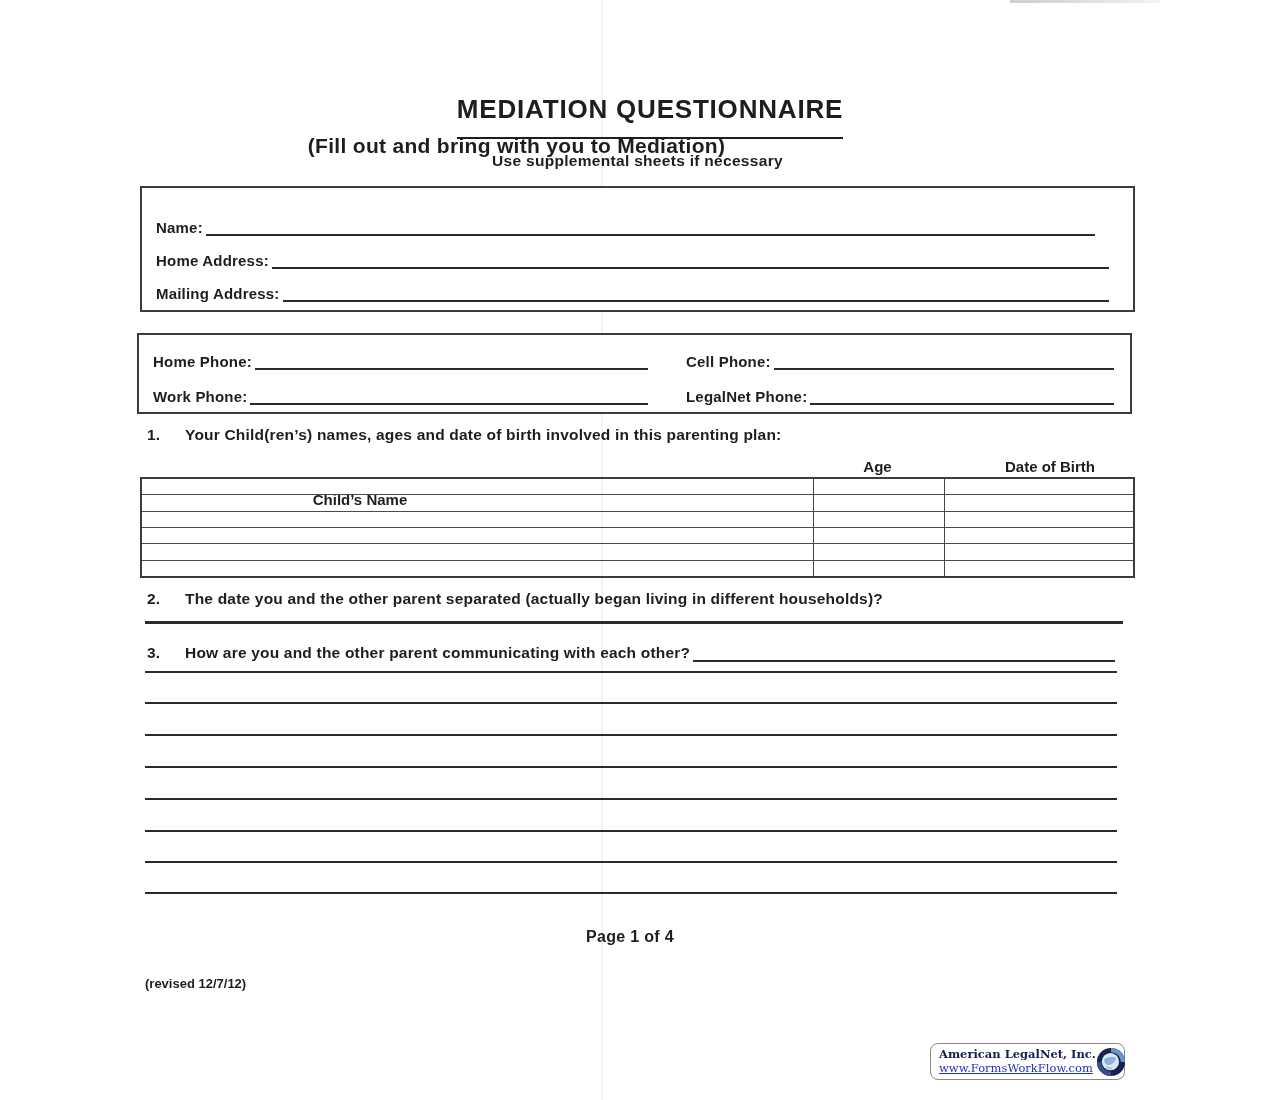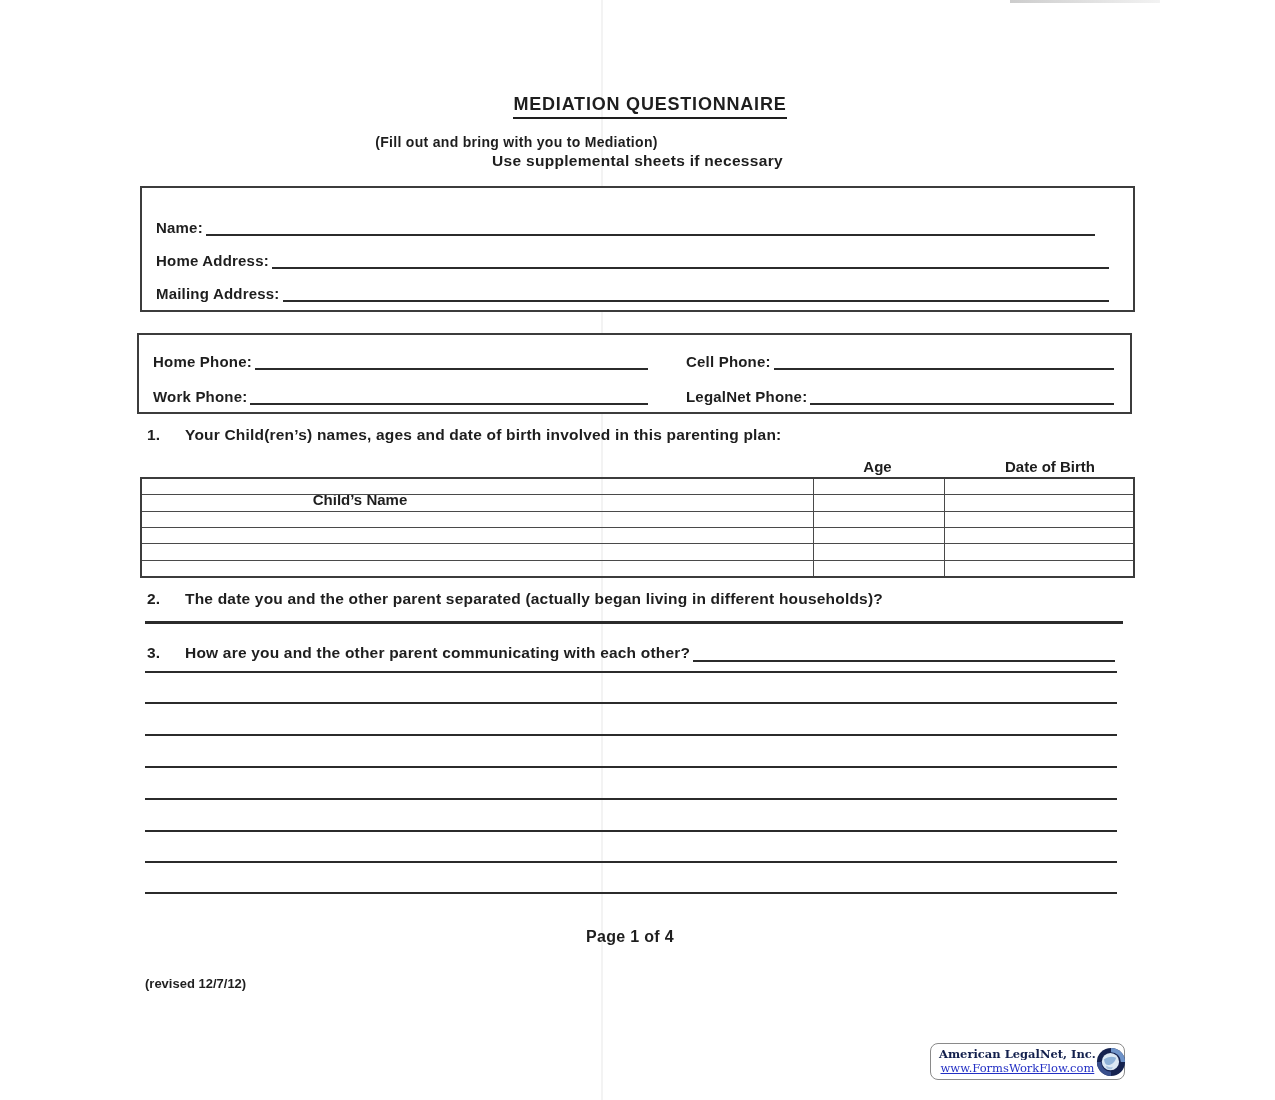--- a/index.html
+++ b/index.html
@@ -19,8 +19,8 @@
 
   
   .title-wrap{position:absolute;top:94px;left:0;width:1275px;text-align:center;}
-  .title{display:inline-block;font-size:18px;letter-spacing:.8px;
-    border-bottom:2.5px solid #1e1e1e;padding-bottom:2px;margin-left:25px;}
+  .title{display:inline-block;font-size:26px;letter-spacing:.8px;
+    border-bottom:2.5px solid #1e1e1e;padding-bottom:12px;margin-left:25px;}
   .sub1{position:absolute;top:134px;left:0;width:1033px;text-align:center;font-size:14px;letter-spacing:.3px;}
   .sub2{position:absolute;top:152px;left:0;width:1275px;text-align:center;font-size:15.5px;letter-spacing:.3px;}
 

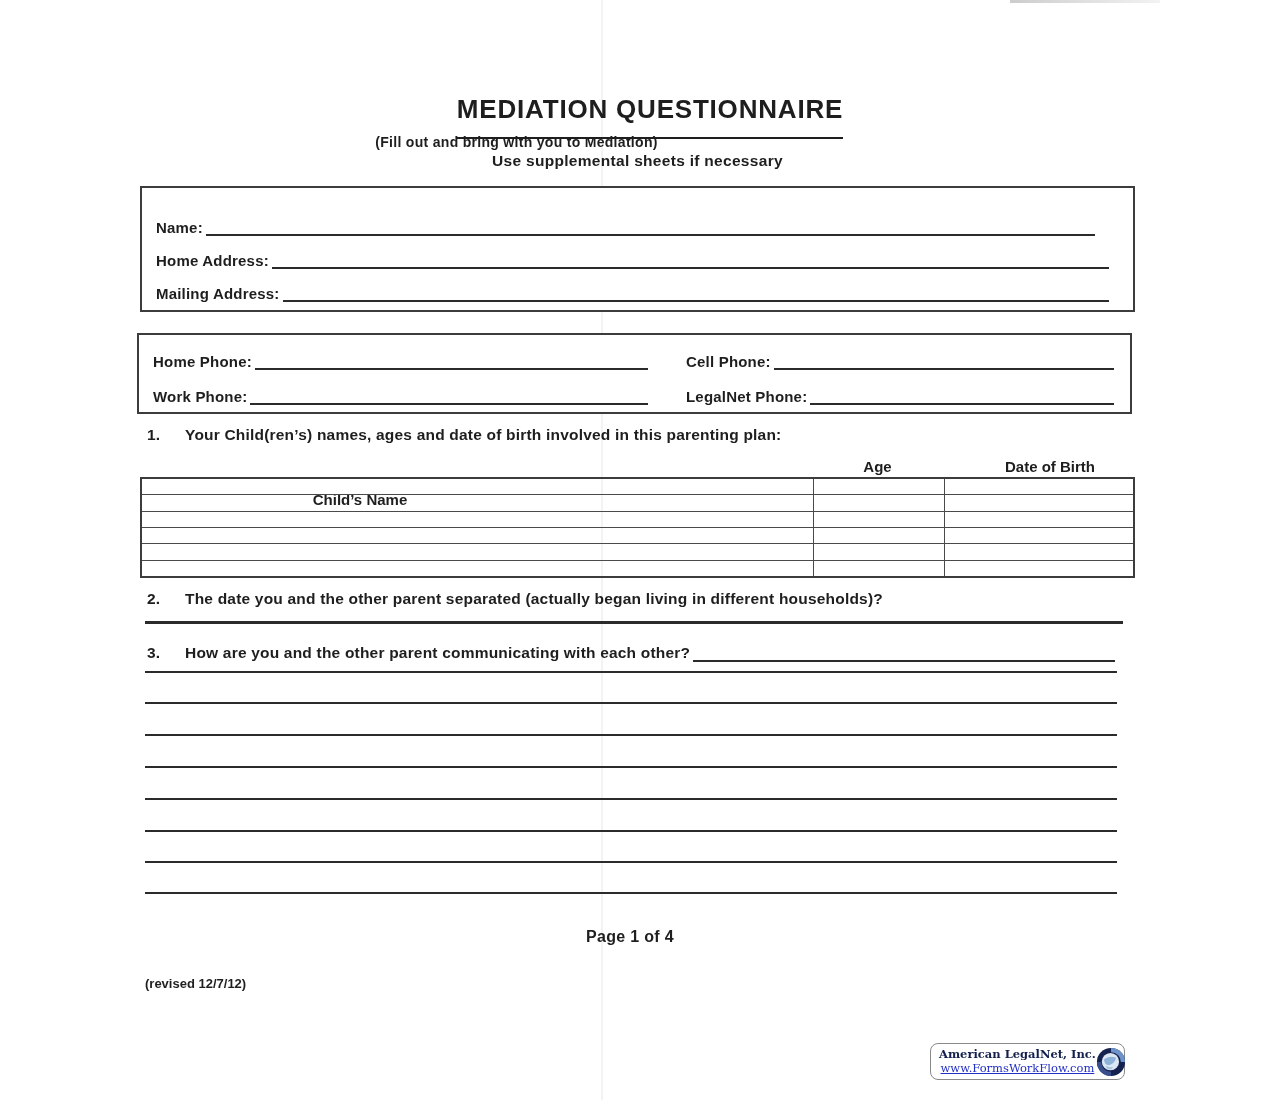--- a/index.html
+++ b/index.html
@@ -21,7 +21,7 @@
   .title-wrap{position:absolute;top:94px;left:0;width:1275px;text-align:center;}
   .title{display:inline-block;font-size:26px;letter-spacing:.8px;
     border-bottom:2.5px solid #1e1e1e;padding-bottom:12px;margin-left:25px;}
-  .sub1{position:absolute;top:134px;left:0;width:1033px;text-align:center;font-size:14px;letter-spacing:.3px;}
+  .sub1{position:absolute;top:134px;left:0;width:1033px;text-align:center;font-size:21px;letter-spacing:.3px;}
   .sub2{position:absolute;top:152px;left:0;width:1275px;text-align:center;font-size:15.5px;letter-spacing:.3px;}
 
   

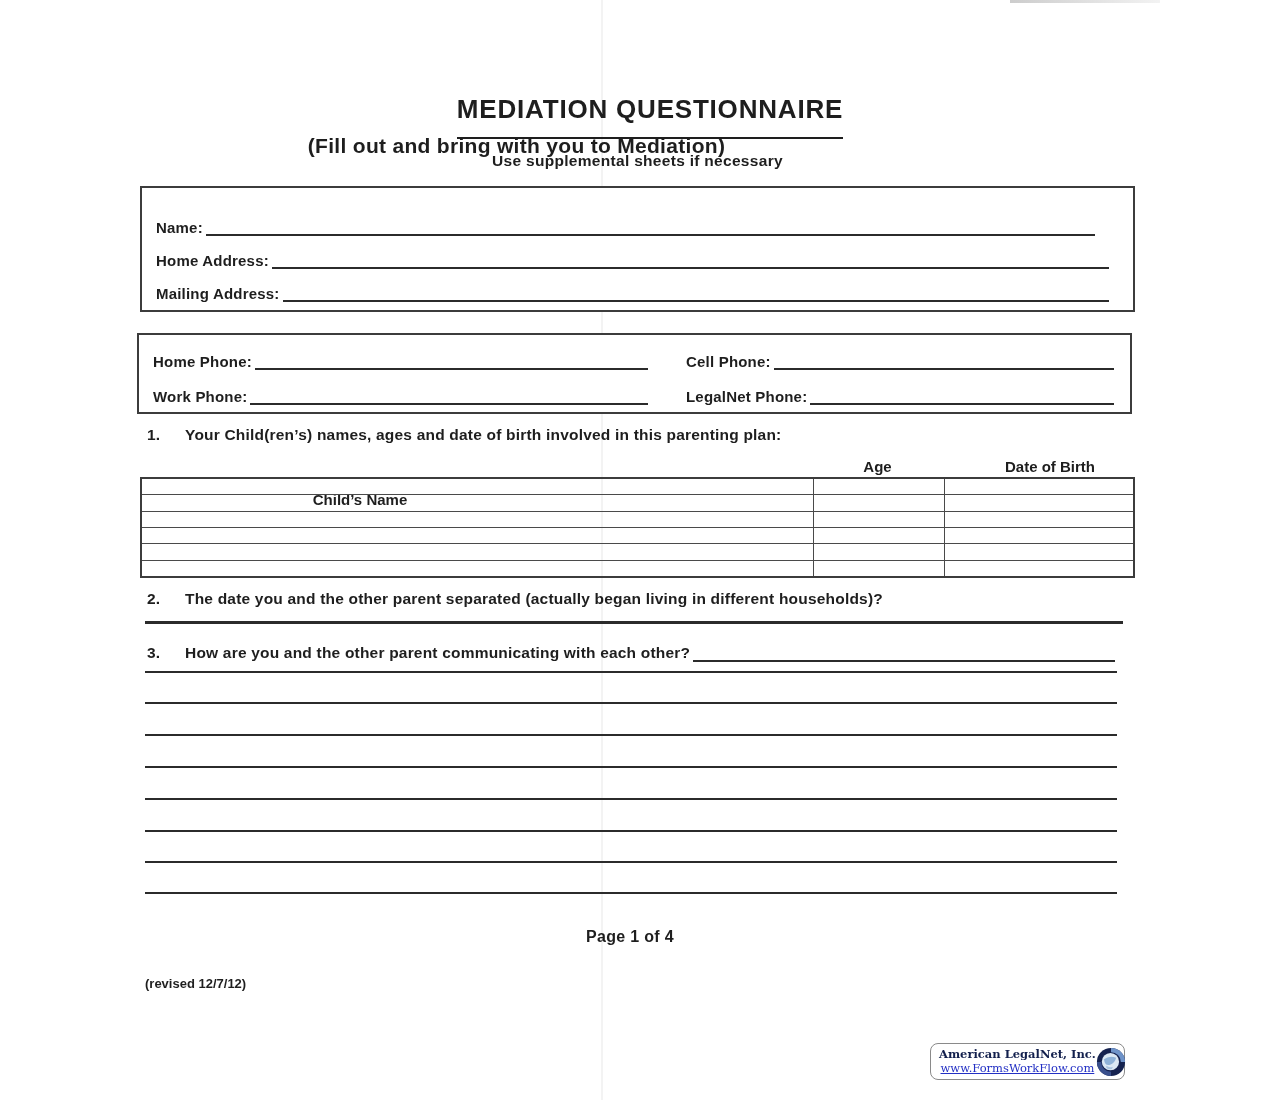--- a/index.html
+++ b/index.html
@@ -69,7 +69,7 @@
   .brand{position:absolute;left:930px;top:1043px;width:195px;height:37px;
     border:1.5px solid #8a8a8a;border-radius:8px;background:#fff;
     display:flex;align-items:center;padding:1px 4px 1px 8px;box-sizing:border-box;}
-  .brand-text{flex:1;text-align:center;line-height:1.15;}
+  .brand-text{flex:1;line-height:1.15;}
   .brand-co{font-family:"DejaVu Serif", serif;font-size:11.5px;font-weight:bold;color:#13204d;white-space:nowrap;}
   .brand-url{font-family:"DejaVu Serif", serif;font-size:11.5px;font-weight:normal;color:#2330c4;
     text-decoration:underline;white-space:nowrap;cursor:pointer;}

